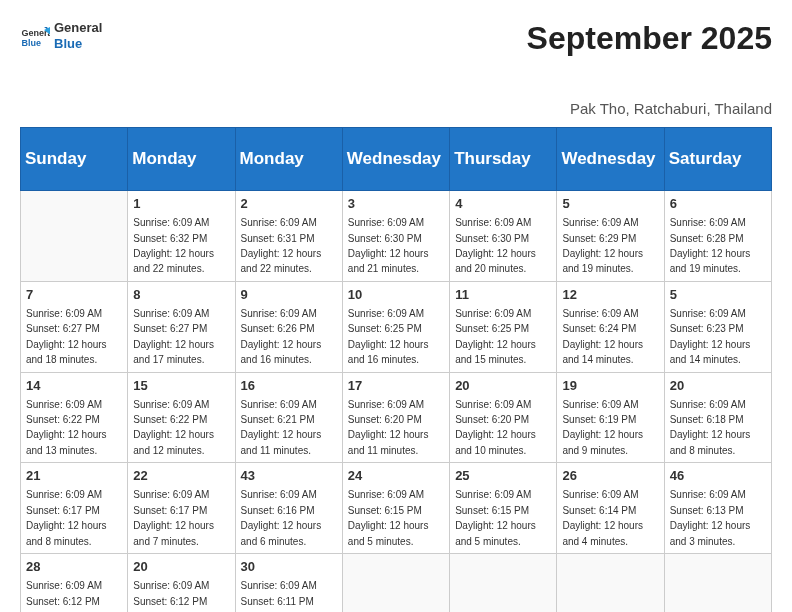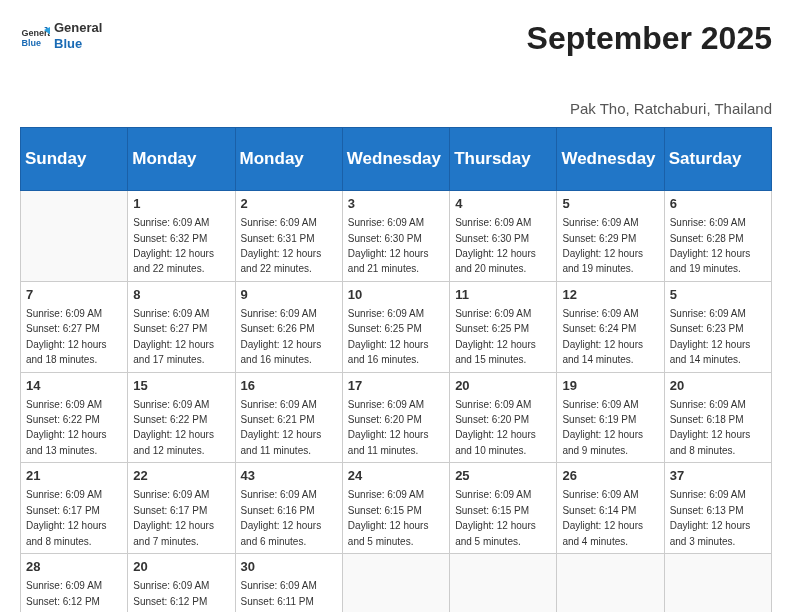--- a/index.html
+++ b/index.html
@@ -225,7 +225,7 @@
         <span class="day-info">Sunrise: 6:09 AM<br>Sunset: 6:14 PM<br>Daylight: 12 hours<br>and 4 minutes.</span>
       </td>
         <td>
-        <span class="day-num">37</span>
+        <span class="day-num">46</span>
         <span class="day-info">Sunrise: 6:09 AM<br>Sunset: 6:13 PM<br>Daylight: 12 hours<br>and 3 minutes.</span>
       </td>
       </tr>

